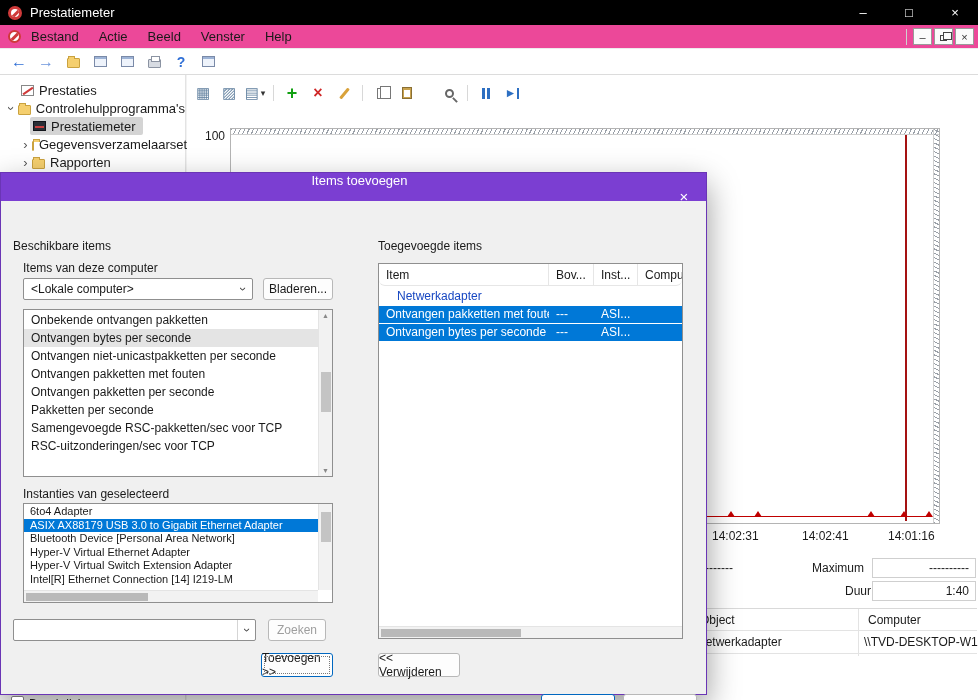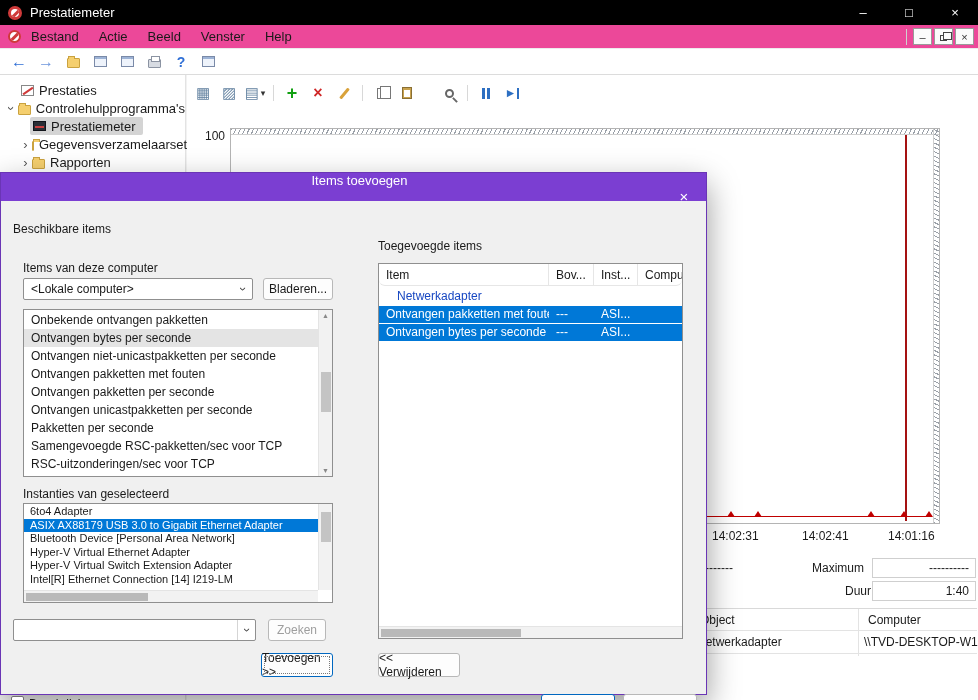--- a/index.html
+++ b/index.html
@@ -328,7 +328,7 @@
     </div>
     <div class="dlg-body">
 
-      <span class="dlbl" style="left:12px; top:21px">Beschikbare items</span>
+      <span class="dlbl" style="left:12px; top:38px">Beschikbare items</span>
       <span class="dlbl" style="left:22px; top:60px">Items van deze computer</span>
 
       <div class="combo" style="left:22px; top:77px; width:230px; height:22px">

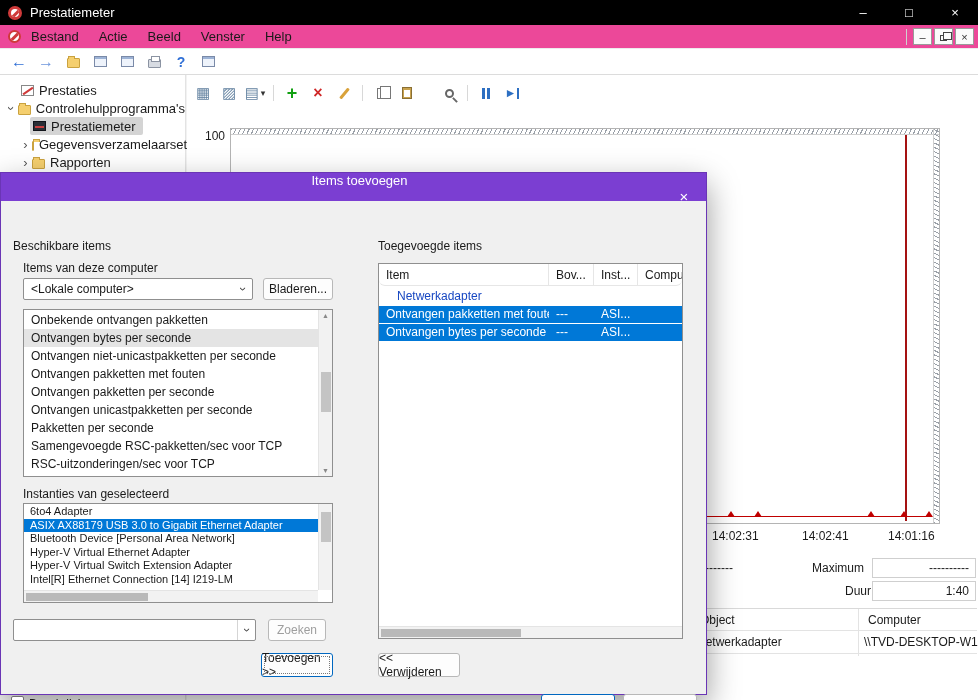--- a/index.html
+++ b/index.html
@@ -346,7 +346,6 @@
           <div class="lrow">Ontvangen niet-unicastpakketten per seconde</div>
           <div class="lrow">Ontvangen pakketten met fouten</div>
           <div class="lrow">Ontvangen pakketten per seconde</div>
-          <div class="lrow">Ontvangen unicastpakketten per seconde</div>
           <div class="lrow">Pakketten per seconde</div>
           <div class="lrow">Samengevoegde RSC-pakketten/sec voor TCP</div>
           <div class="lrow">RSC-uitzonderingen/sec voor TCP</div>

